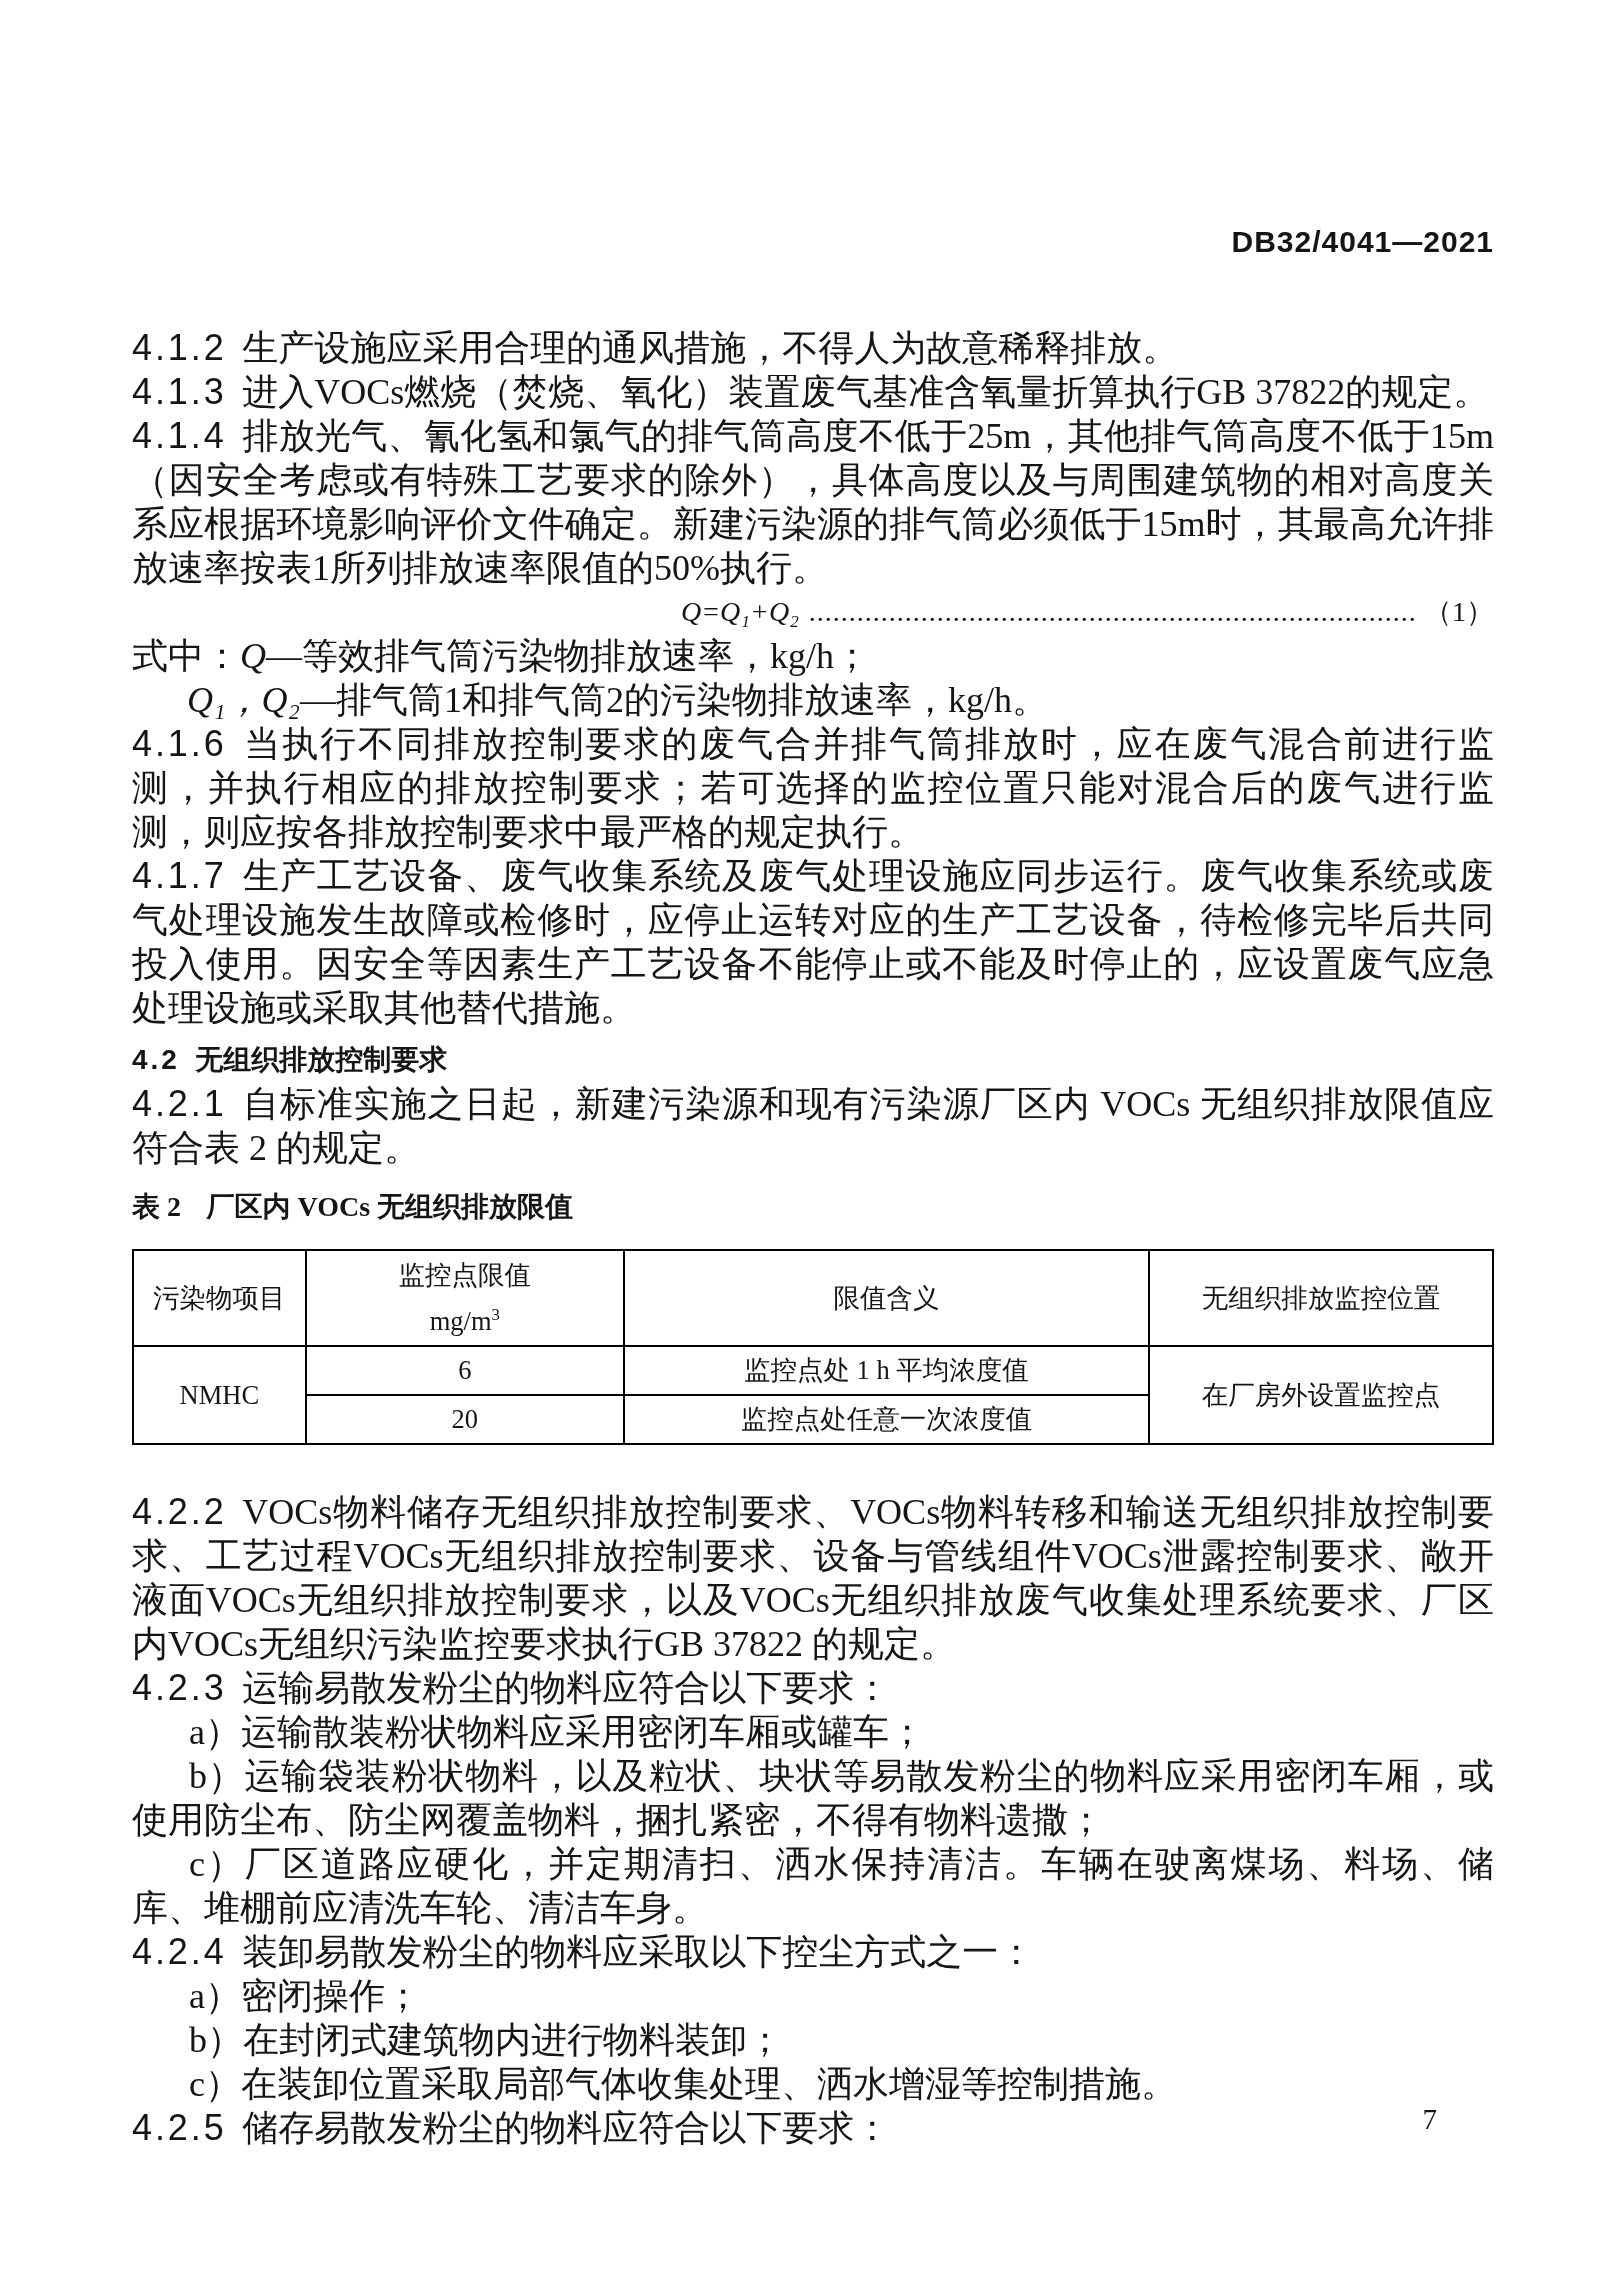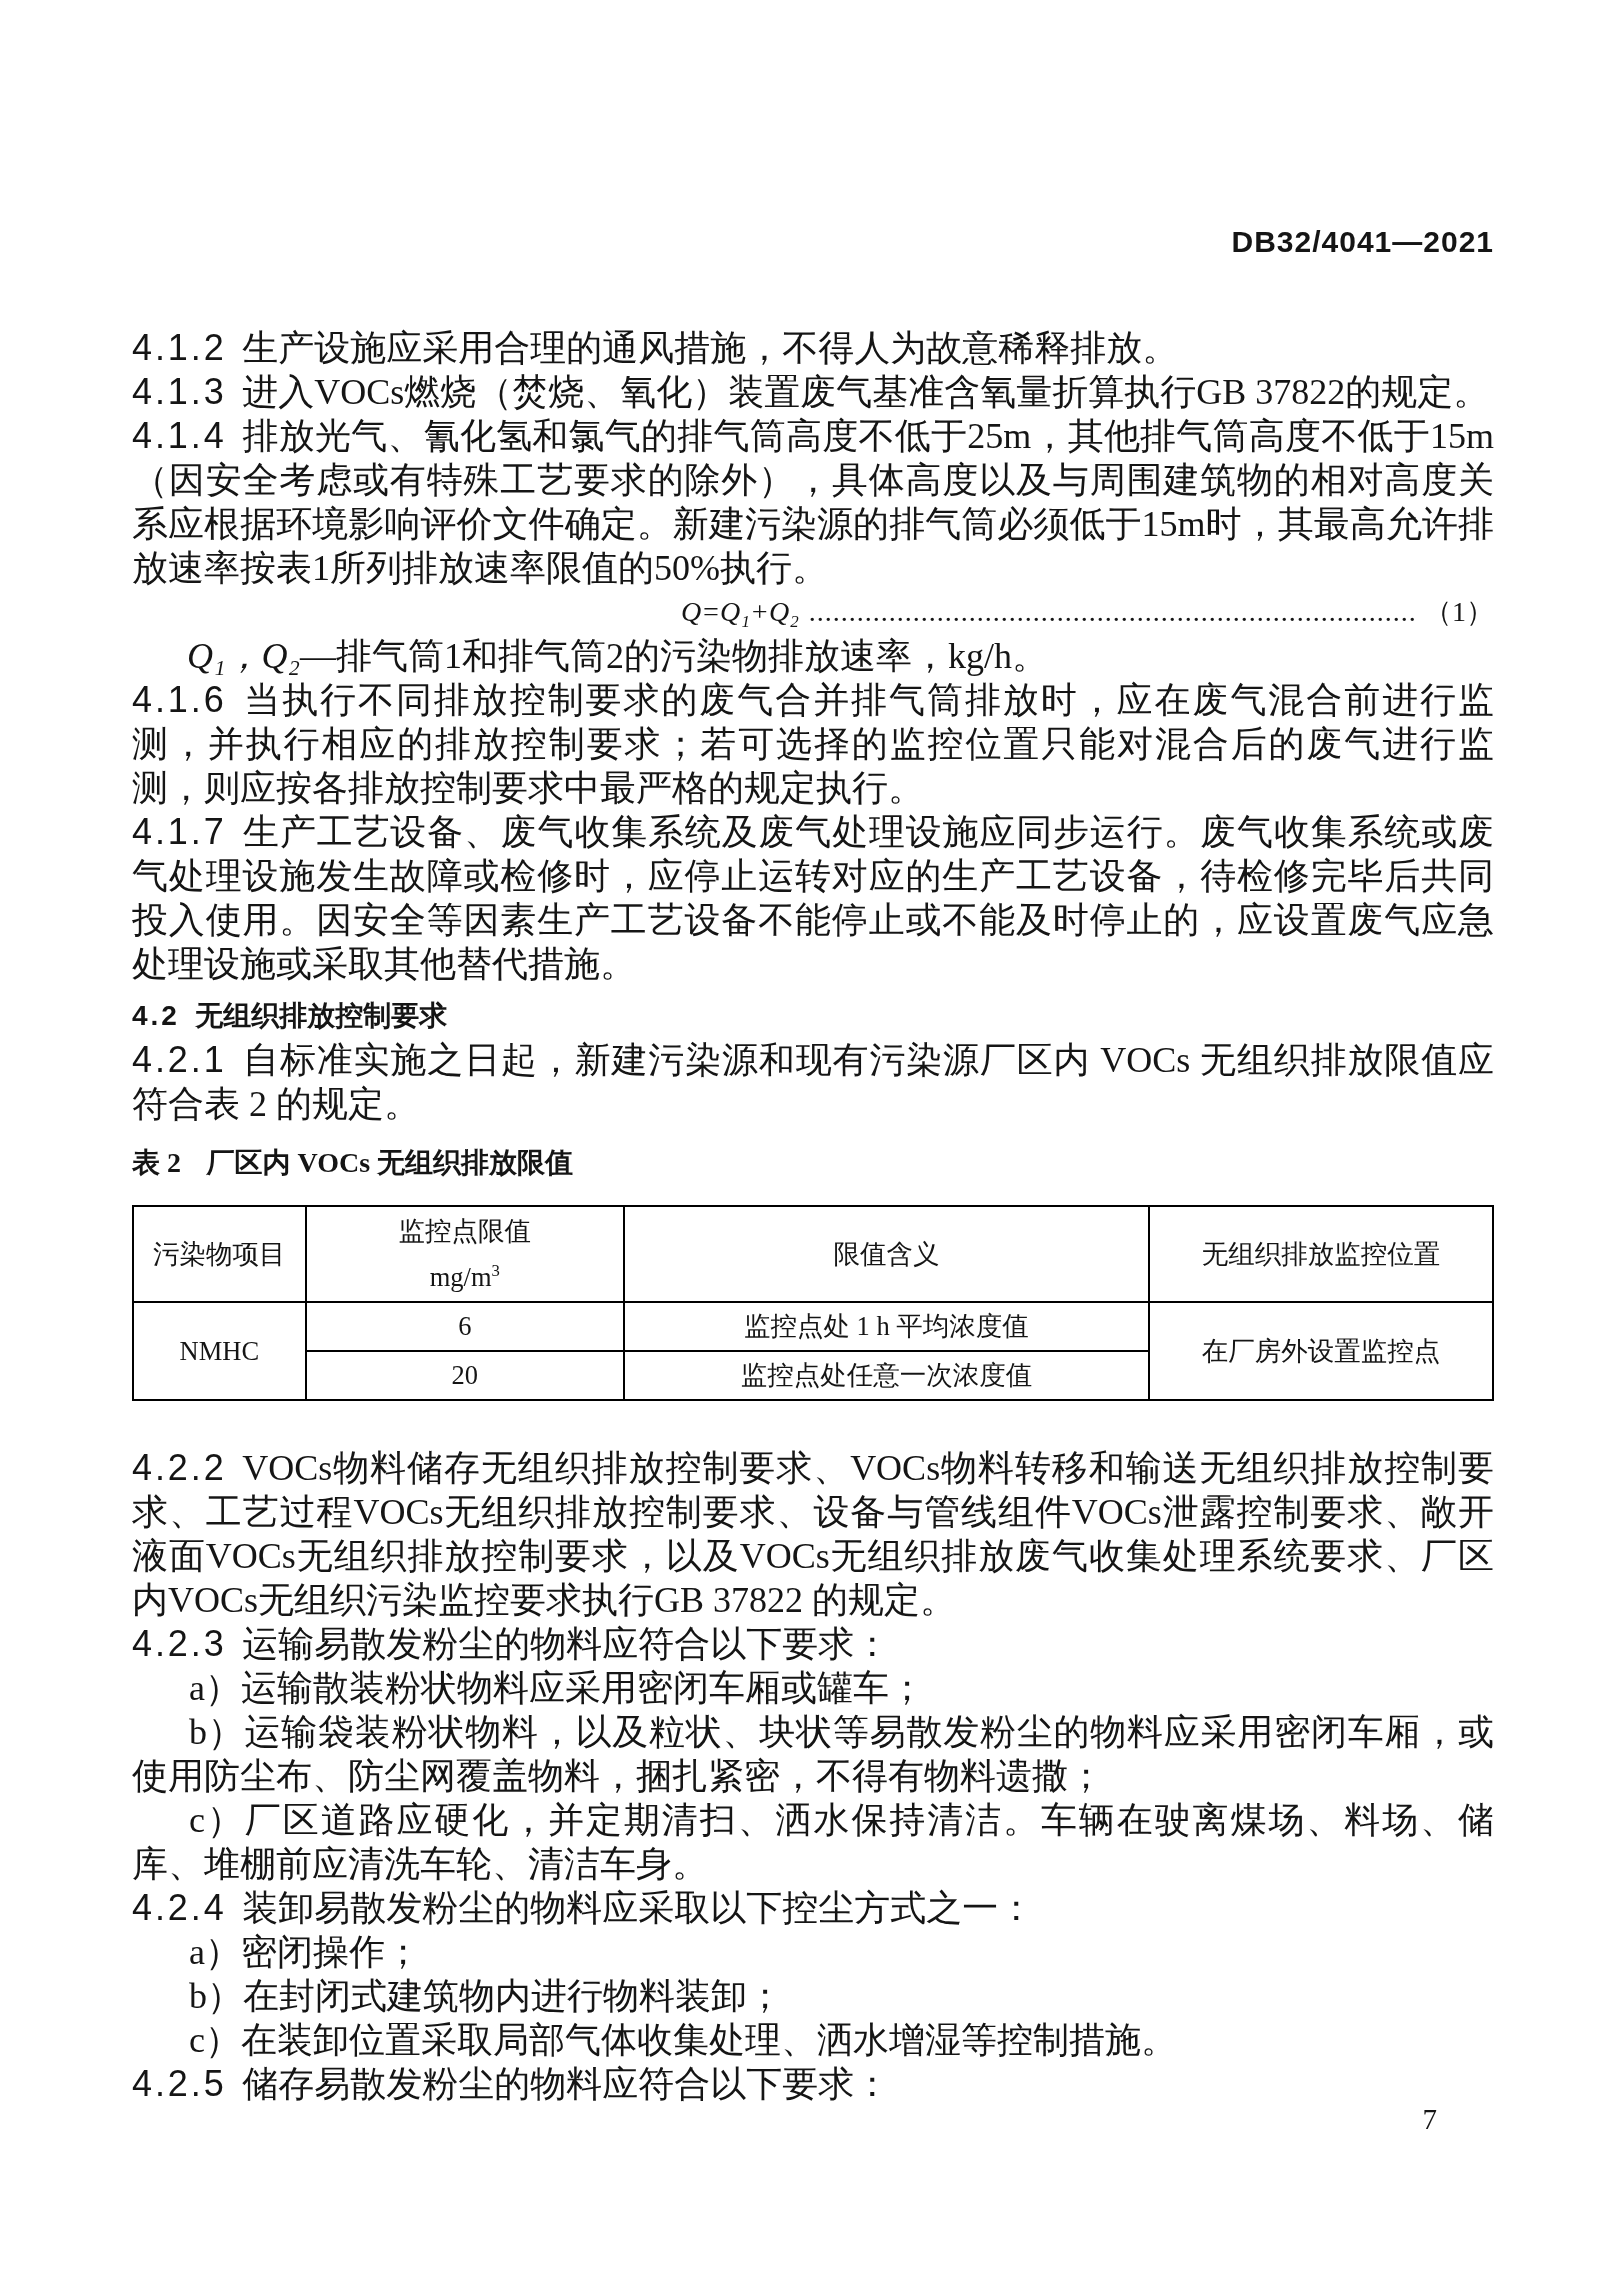--- a/index.html
+++ b/index.html
@@ -123,6 +123,7 @@
       <span class="f-no">（1）</span>
     </div>
 
+    <p class="body"><span>式中：</span><span class="var">Q</span><span>—等效排气筒污染物排放速率，kg/h；</span></p>
     <p class="body where-l2"><span class="var">Q₁，Q₂</span><span>—排气筒1和排气筒2的污染物排放速率，kg/h。</span></p>
 
     <p class="body"><span class="cno">4.1.6</span><span>当执行不同排放控制要求的废气合并排气筒排放时，应在废气混合前进行监测，并执行相应的排放控制要求；若可选择的监控位置只能对混合后的废气进行监测，则应按各排放控制要求中最严格的规定执行。</span></p>

